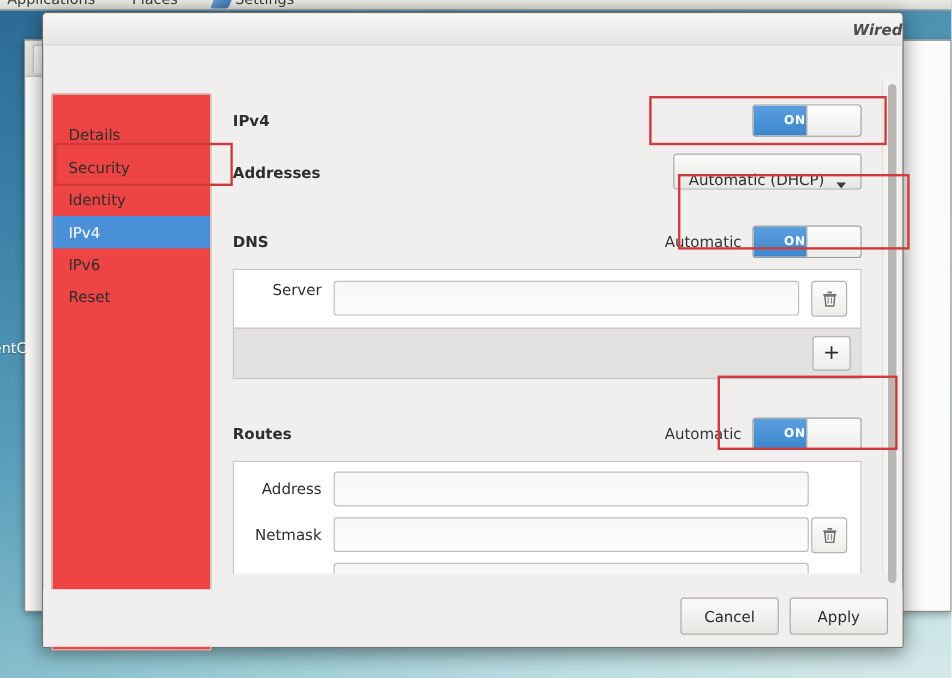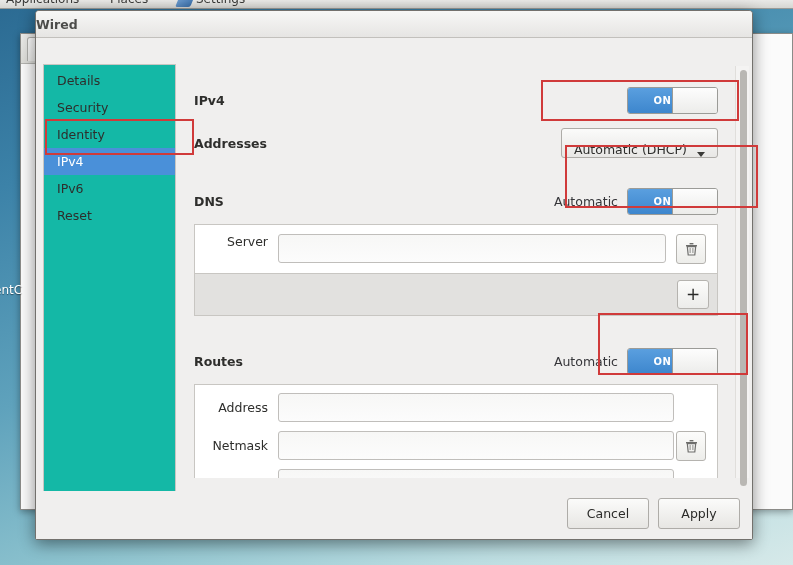--- a/index.html
+++ b/index.html
@@ -70,7 +70,7 @@
     height: 27px; flex: 0 0 27px;
     background: linear-gradient(#f7f7f6, #e6e5e3);
     border-bottom: 1px solid #c2c0bc; border-radius: 3px 3px 0 0;
-    display: flex; align-items: center; justify-content: flex-start;
+    display: flex; align-items: center; justify-content: flex-end; font-style: italic;
   }
   #title-text { font-size: 12.5px; font-weight: bold; color: #4c4c4a; }
 

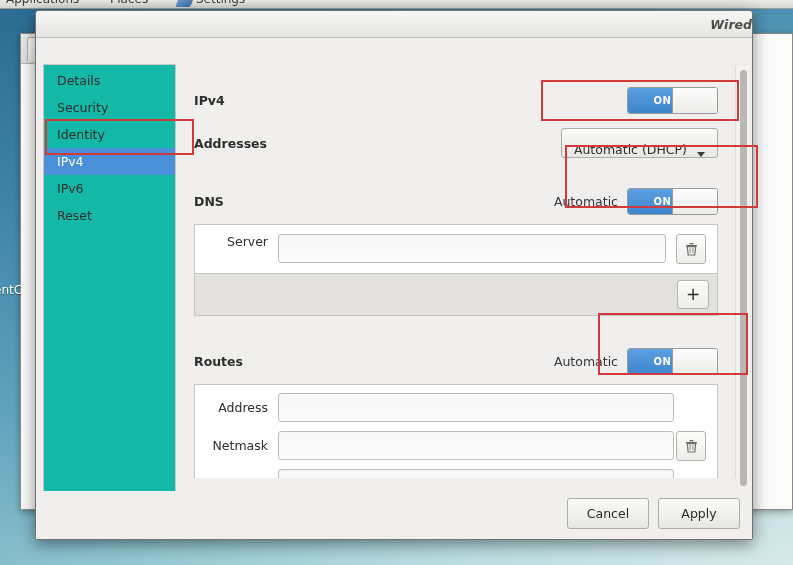--- a/index.html
+++ b/index.html
@@ -80,9 +80,9 @@
 
   
   #sidebar {
-    flex: 0 0 133px; margin: 20px 0 0 7px;
-    background: #14b8a6; border: 1px solid #c8c6c2;
-    height: 464px; padding-top: 2px;
+    flex: 0 0 133px; margin: 34px 0 0 7px;
+    background: #ef4444; border: 1px solid #c8c6c2;
+    height: 464px; padding-top: 20px;
   }
   .side-item {
     height: 27px; line-height: 27px; padding-left: 13px;

